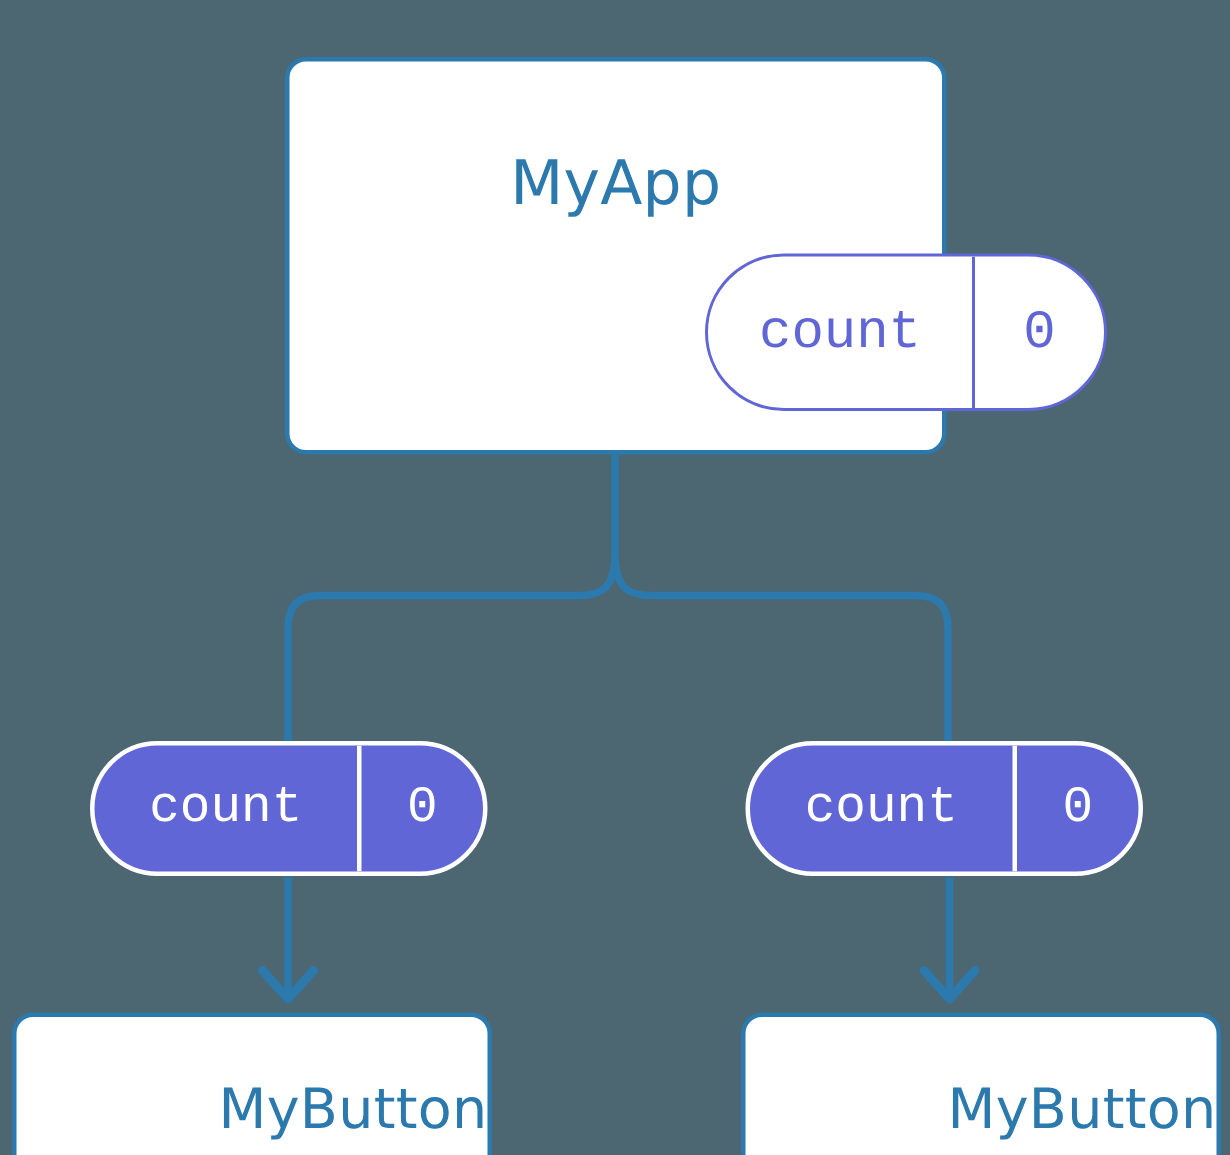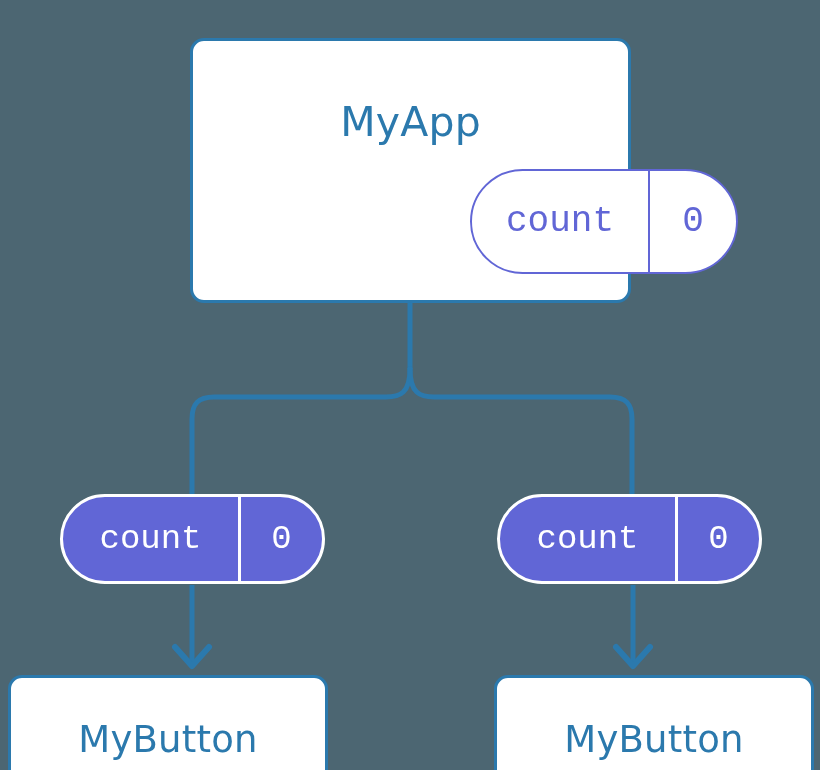--- a/index.html
+++ b/index.html
@@ -69,6 +69,7 @@
   .mybutton-title {
     top: 40px;
     font-size: 37px;
+    text-align: right;
   }
 
   

